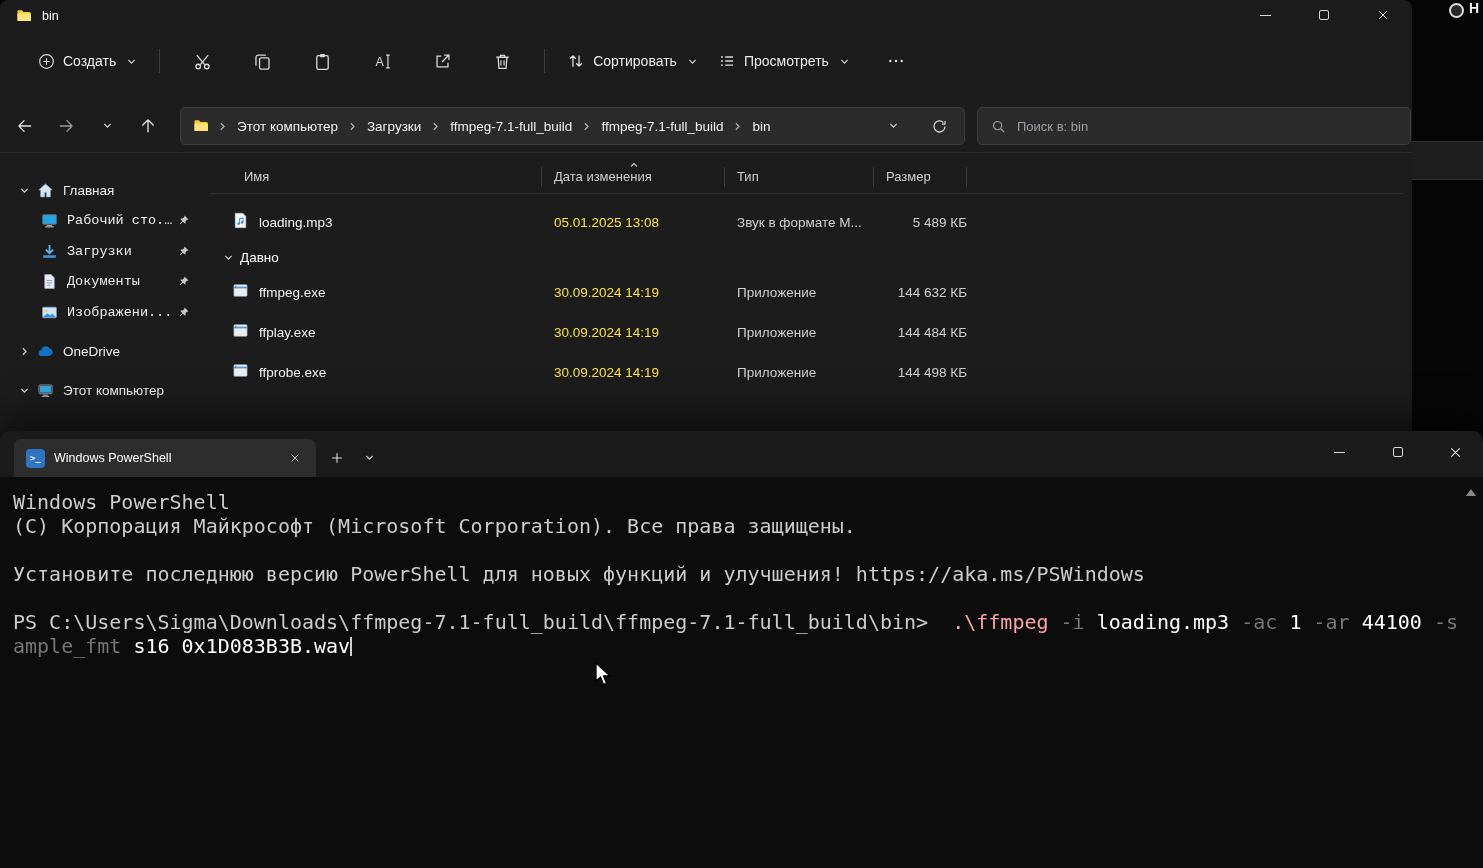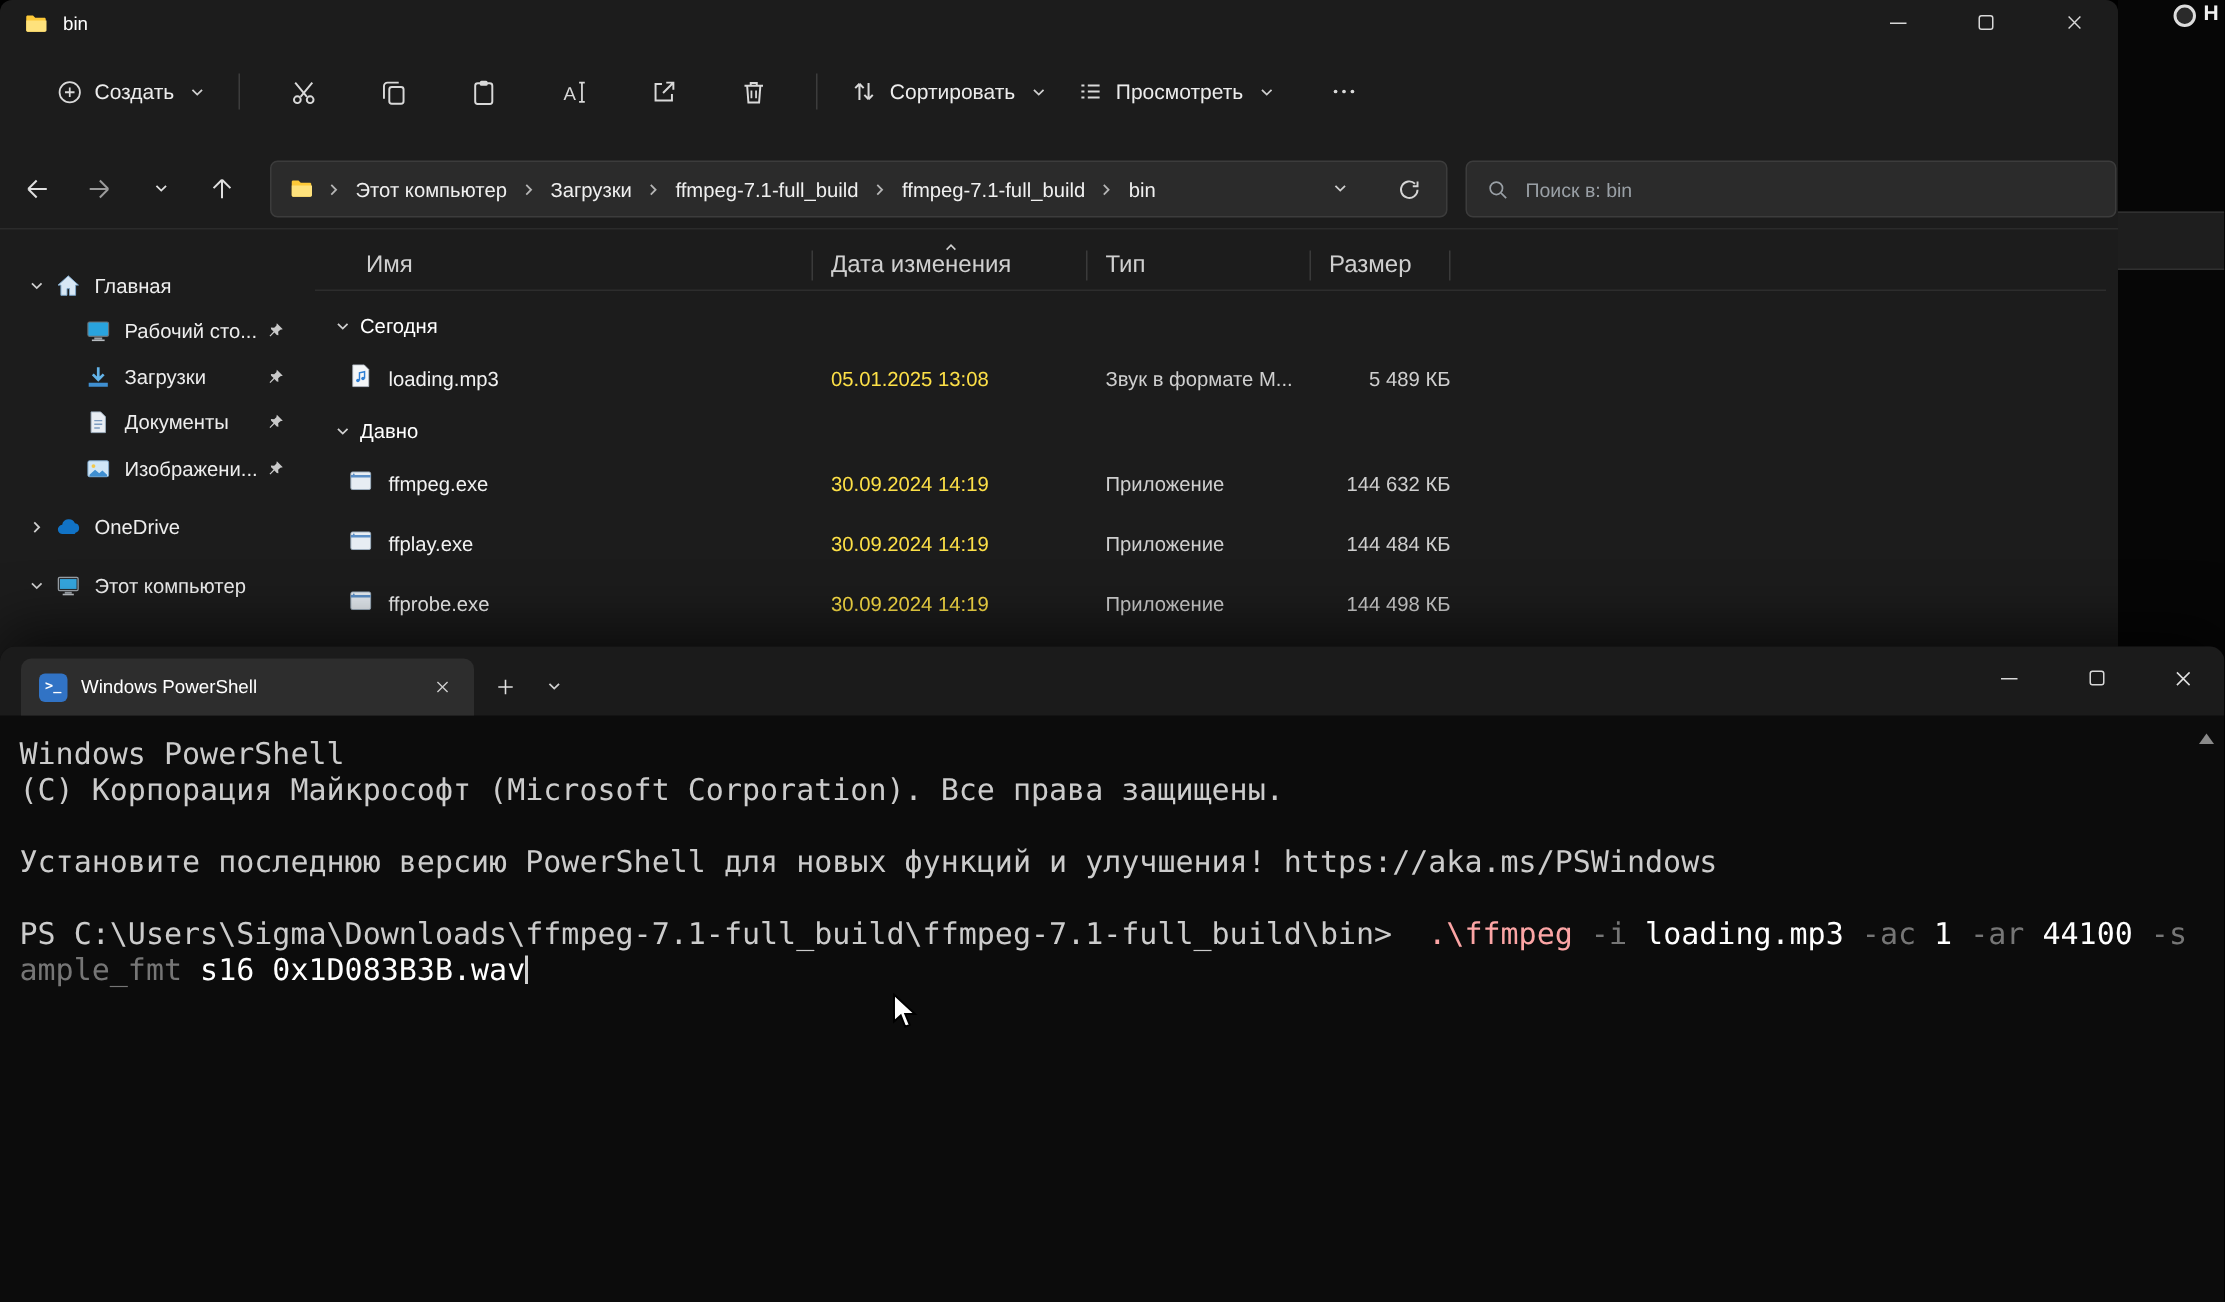--- a/index.html
+++ b/index.html
@@ -67,7 +67,7 @@
   .sb-pin{margin-left:auto;display:inline-flex;}
 
   .x-content{position:absolute;left:210px;top:160px;right:8px;bottom:0;}
-  .x-cols{display:flex;height:34px;align-items:center;color:#cfcfcf;font-size:16px;
+  .x-cols{display:flex;height:34px;align-items:center;color:#cfcfcf;font-size:13px;
           border-bottom:1px solid #2d2d2d;}
   .col{position:relative;height:100%;display:flex;align-items:center;padding-left:12px;}
   .col::after{content:'';position:absolute;right:0;top:7px;height:20px;width:1px;background:#3a3a3a;}

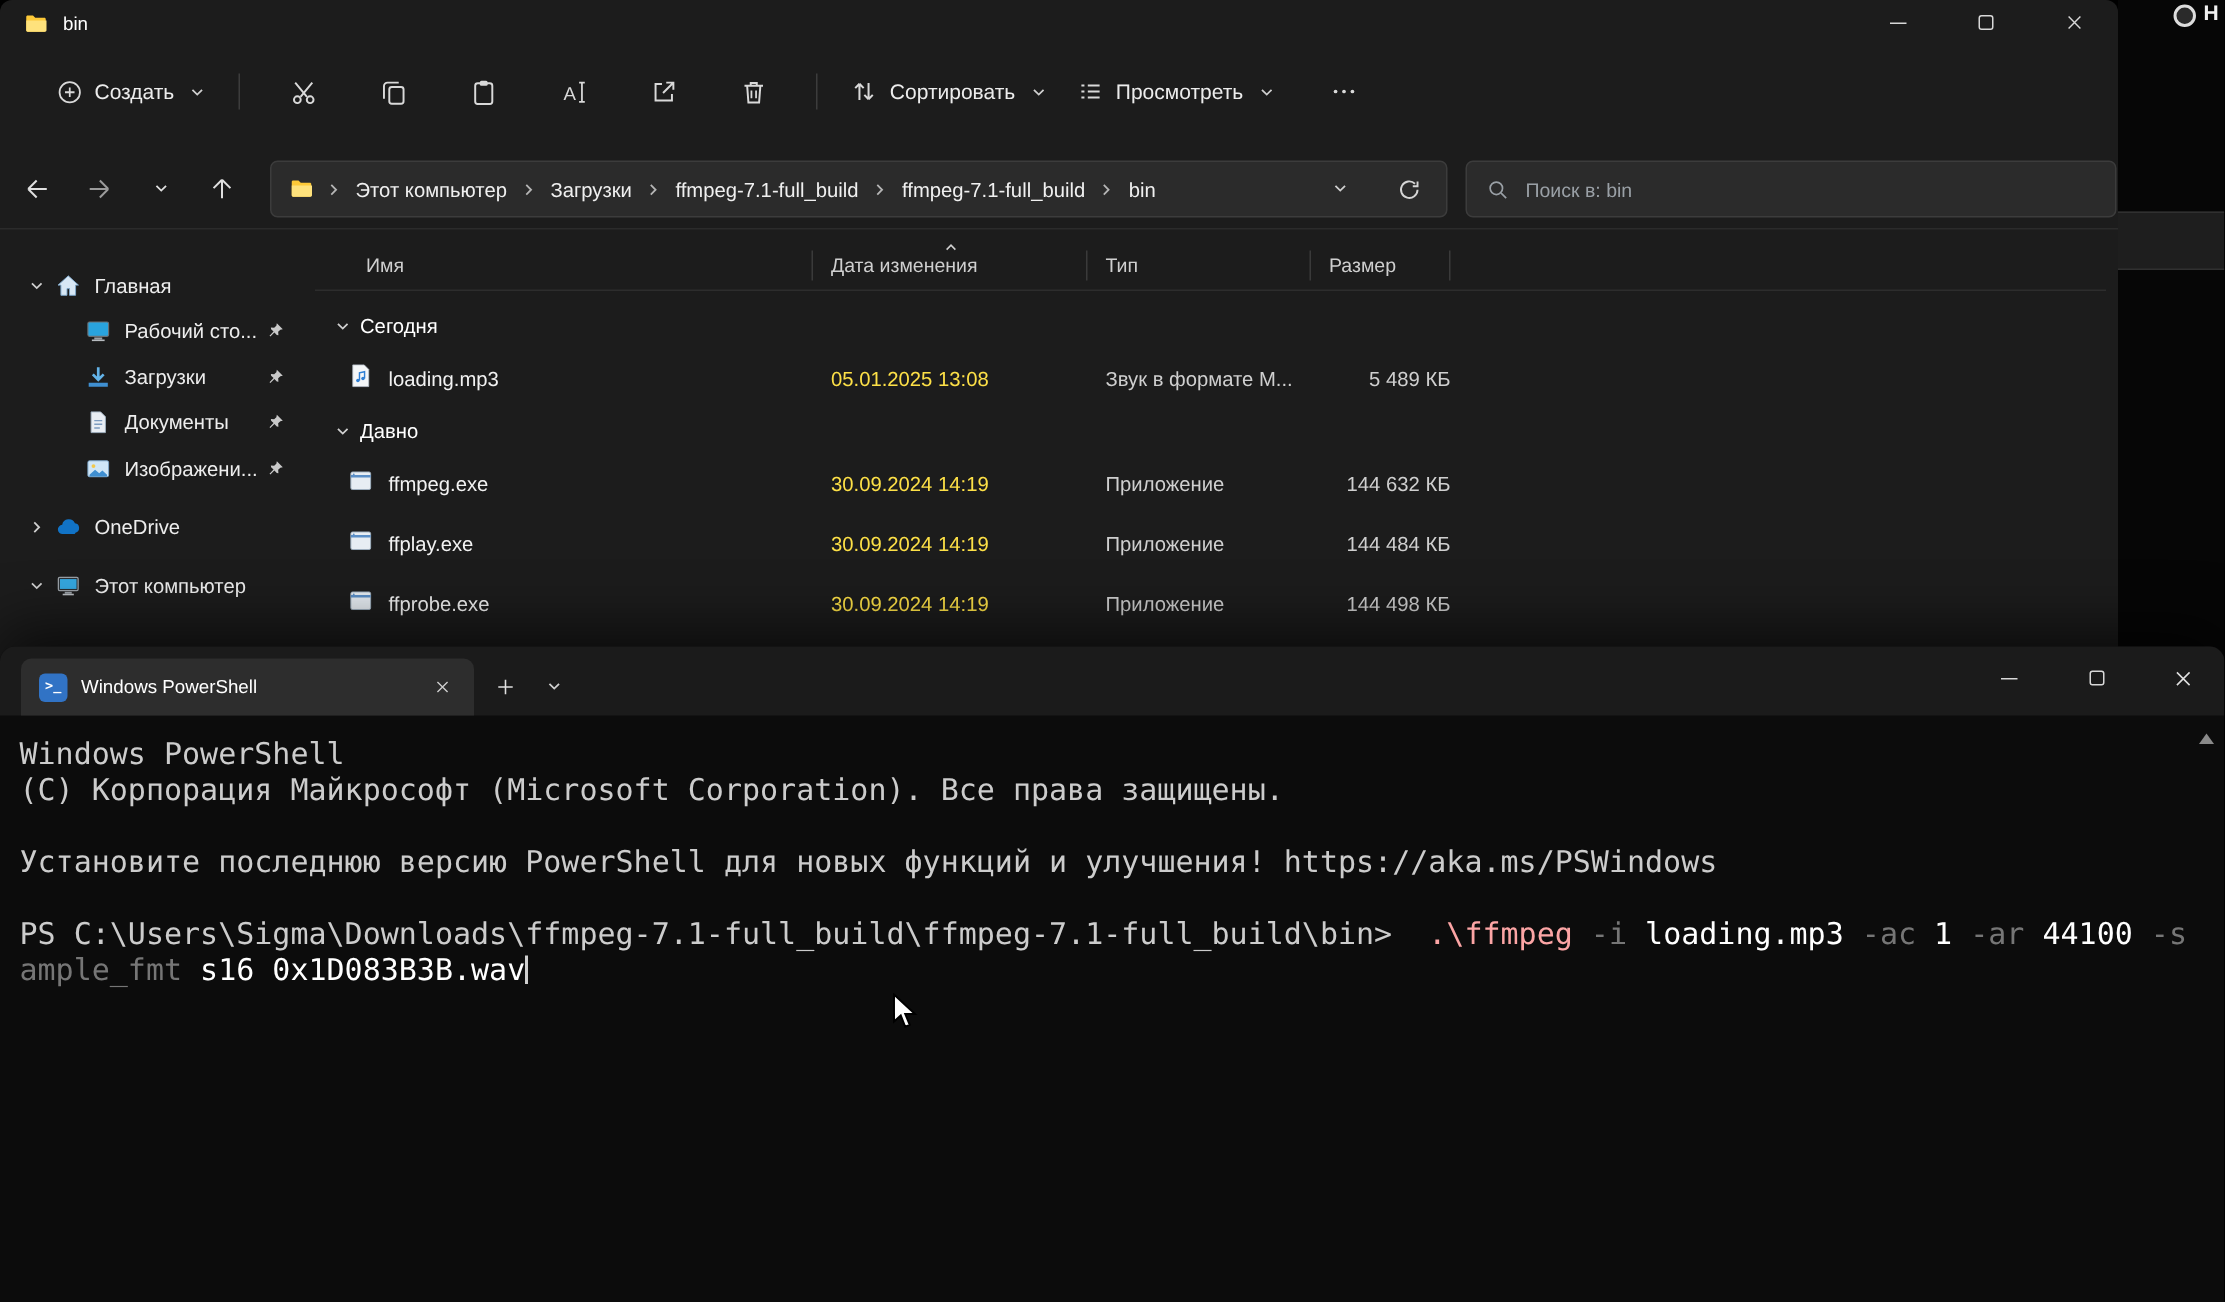--- a/index.html
+++ b/index.html
@@ -59,7 +59,7 @@
   .sb-item{display:flex;align-items:center;height:29px;margin:1.5px 10px 1.5px 0;padding-left:16px;
            border-radius:4px;font-size:13.5px;color:#ededed;white-space:nowrap;}
   .sb-item.gap{margin-top:10px;}
-  .sb-item.indent{padding-left:36px;}
+  .sb-item.indent{padding-left:20px;font-family:Liberation Mono, monospace;}
   .sb-chev{width:16px;height:16px;display:flex;align-items:center;justify-content:center;color:#cfcfcf;
            margin-right:5px;flex:0 0 16px;}
   .sb-ico{display:inline-flex;margin-right:9px;}

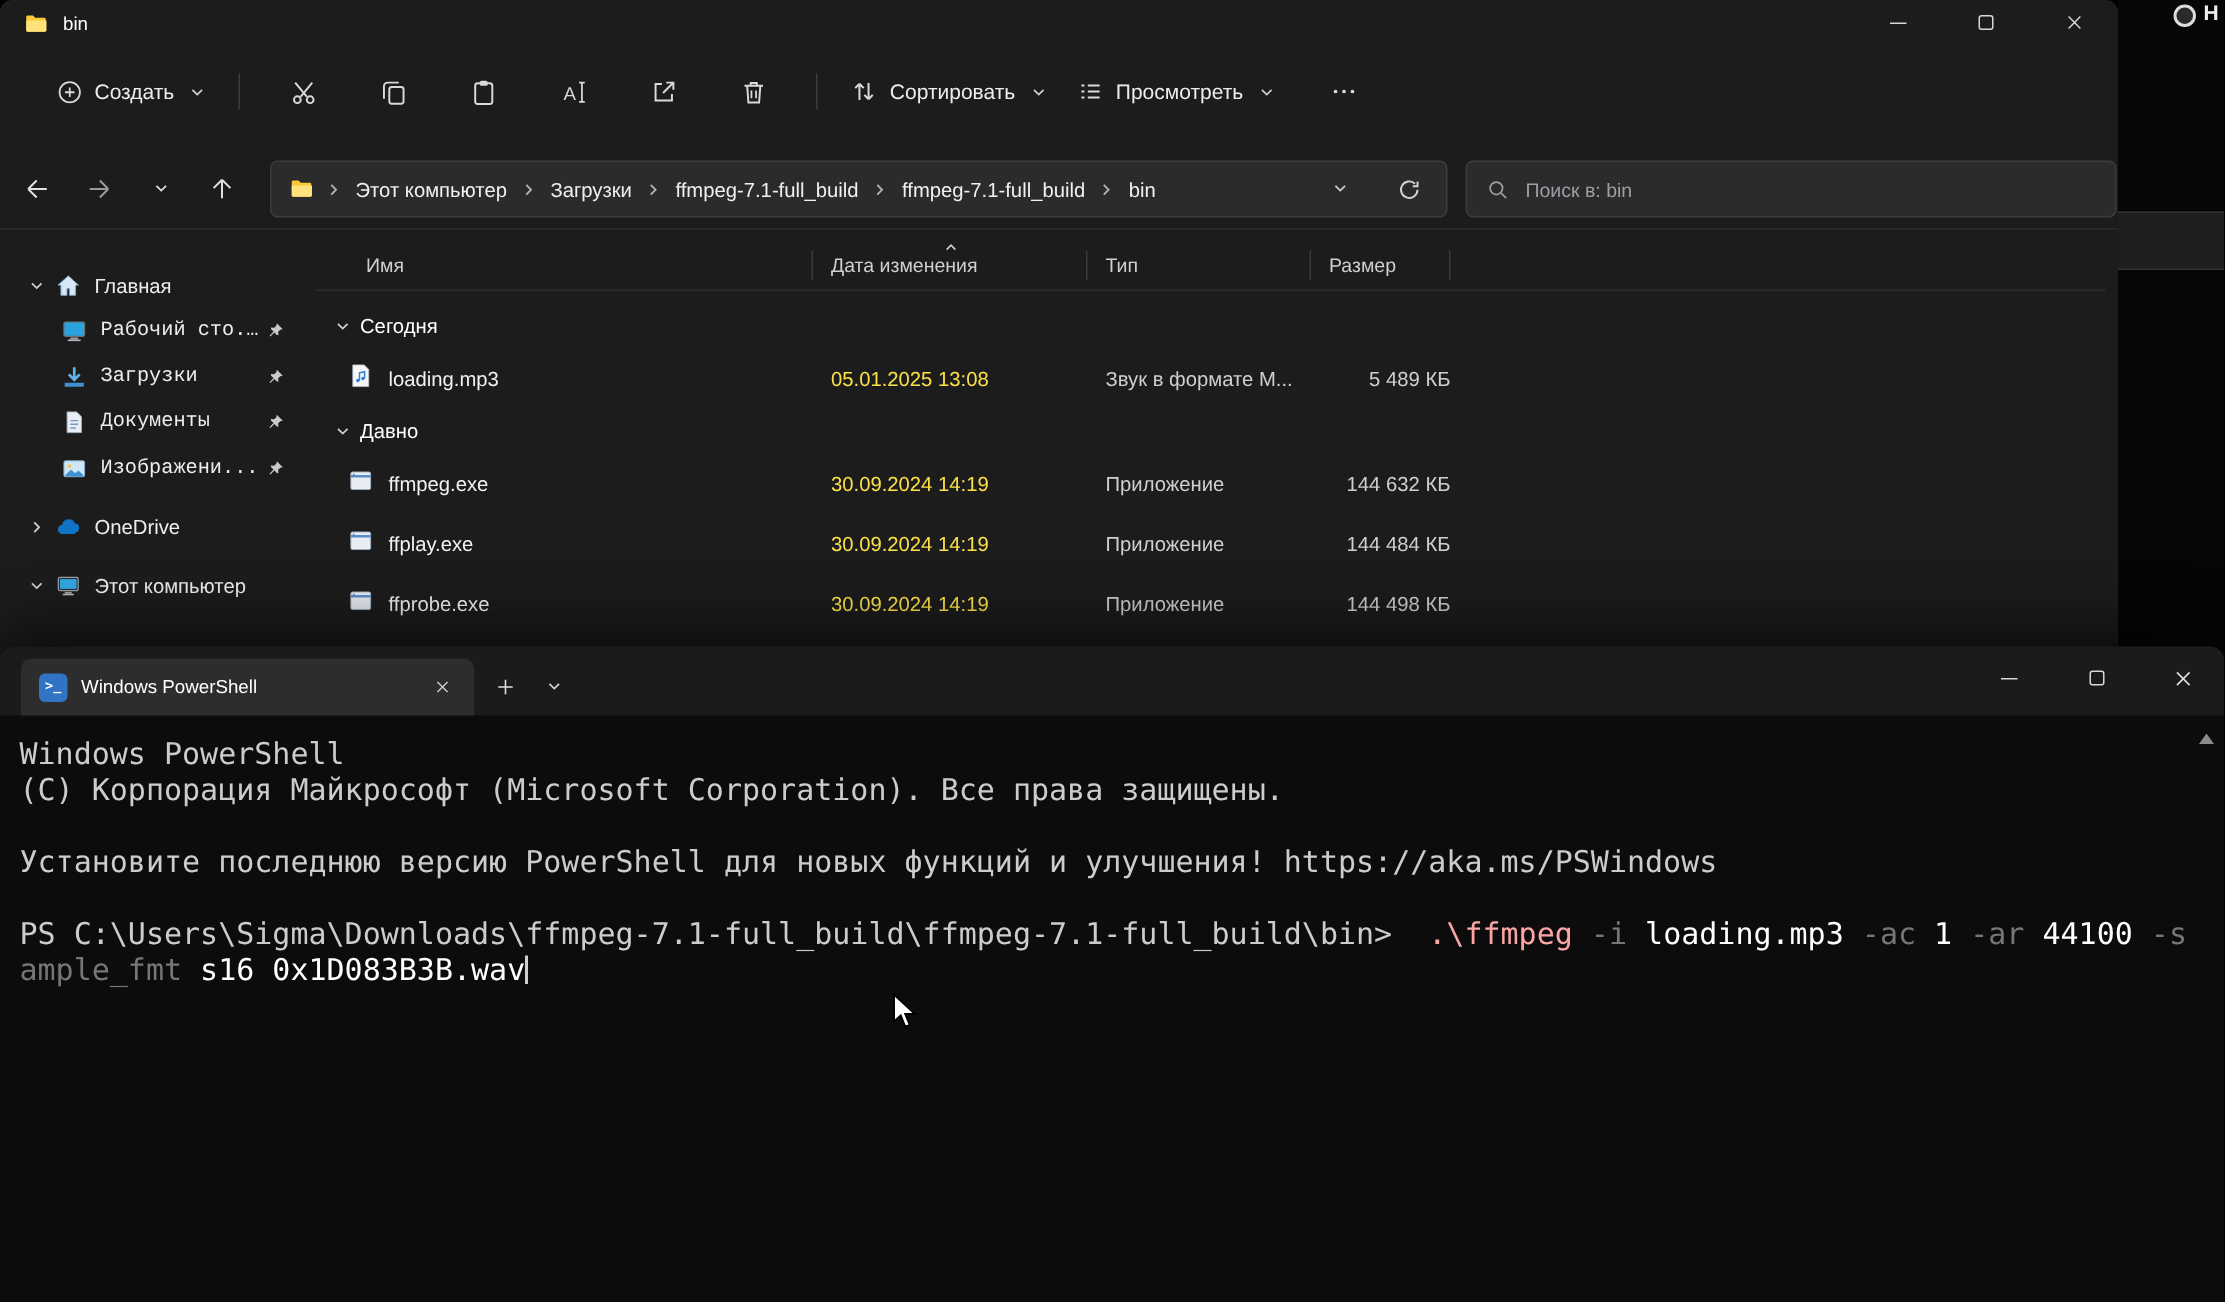--- a/index.html
+++ b/index.html
@@ -447,14 +447,6 @@
           </div>
       </div>
       <div class="x-rows">
-          <div class="group-row">
-            <span class="group-chev">
-              <svg viewBox="0 0 12 12" width="11" height="11">
-                <path d="M2.5 4.2 6 7.7l3.5-3.5" fill="none" stroke="currentColor" stroke-width="1.3"></path>
-              </svg>
-            </span>
-            <span class="group-label">Сегодня</span>
-          </div>
           <div class="file-row">
             <span class="fr-name">
               <span><svg viewBox="0 0 16 16" width="17" height="17">

